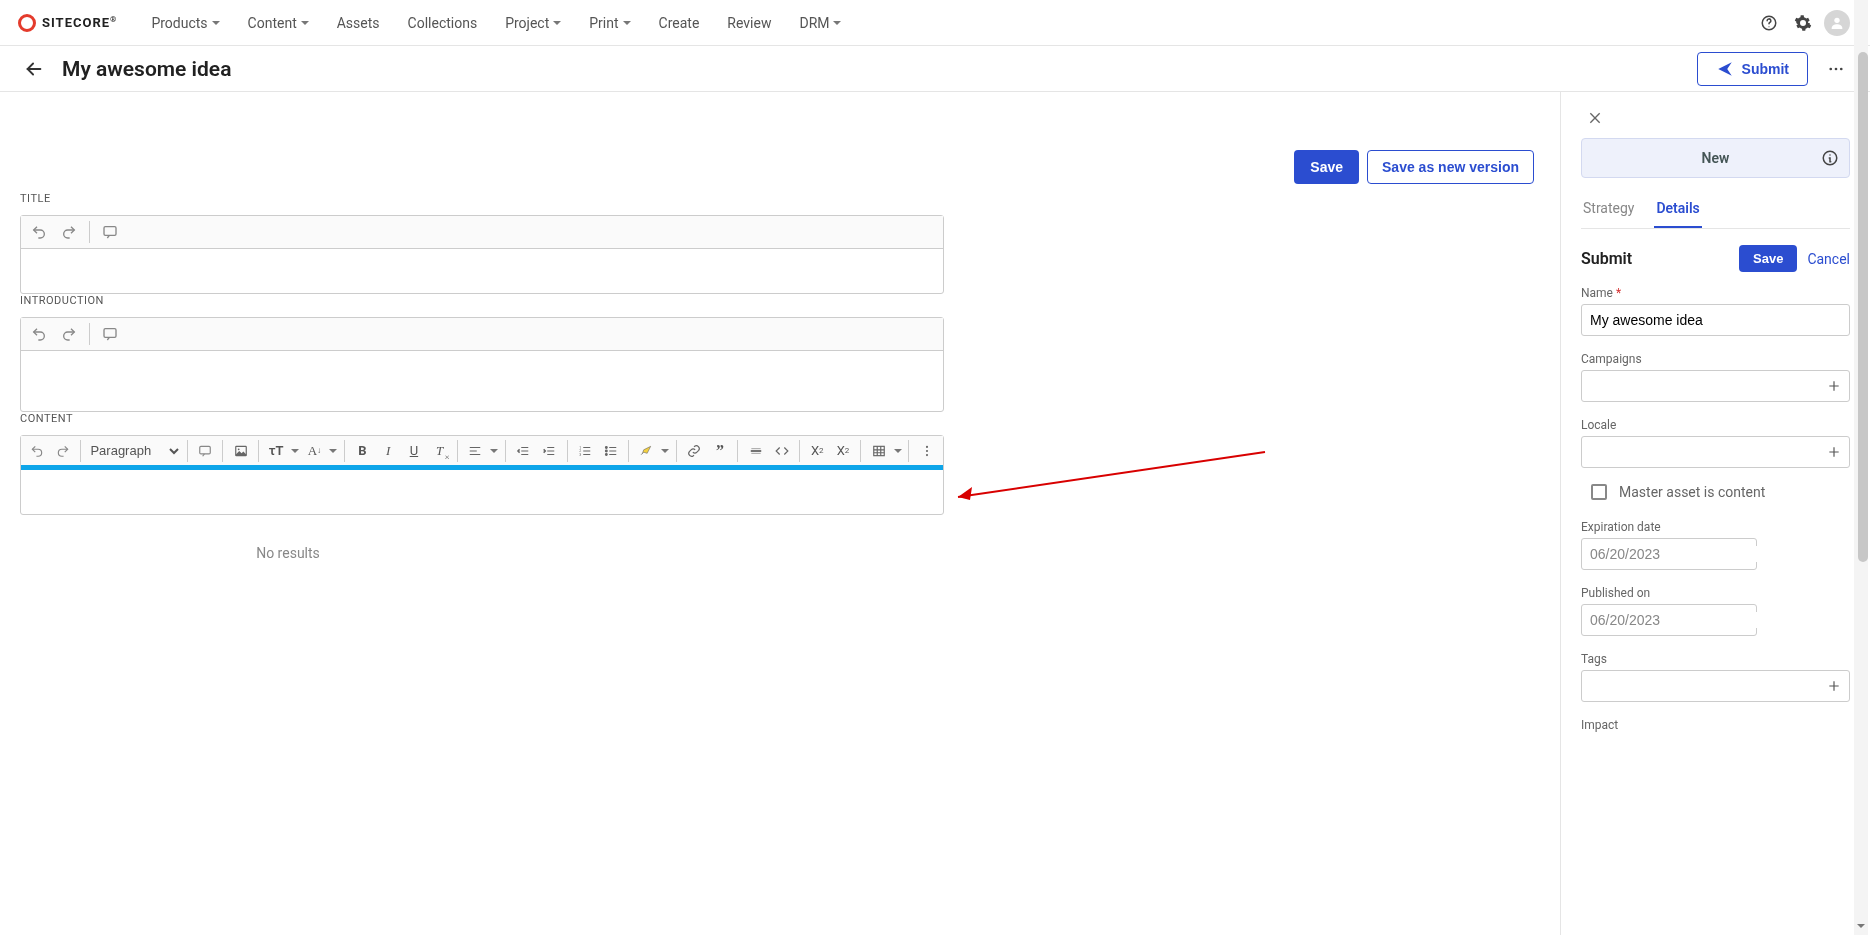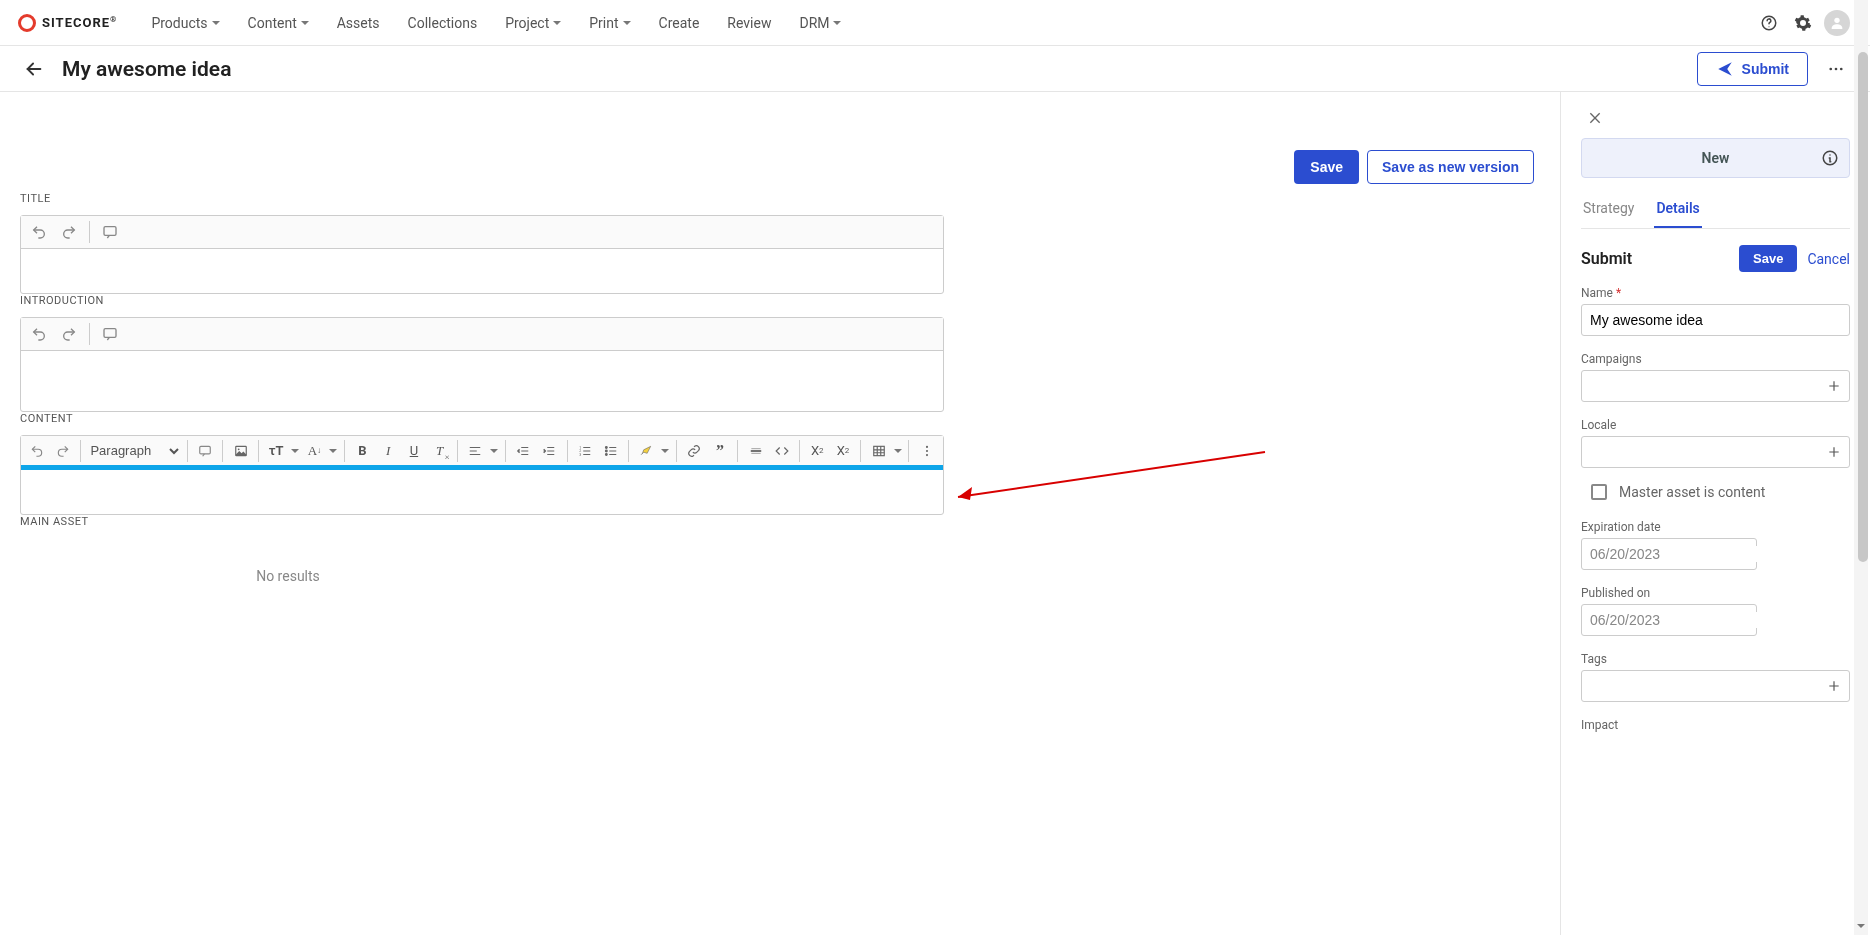--- a/index.html
+++ b/index.html
@@ -492,9 +492,6 @@
         </div>
       </div>
 
-      <div class="field-block" style="margin-bottom:10px;">
-        <div class="field-label">MAIN ASSET</div>
-      </div>
       <div class="no-results">No results</div>
     </div>
 

